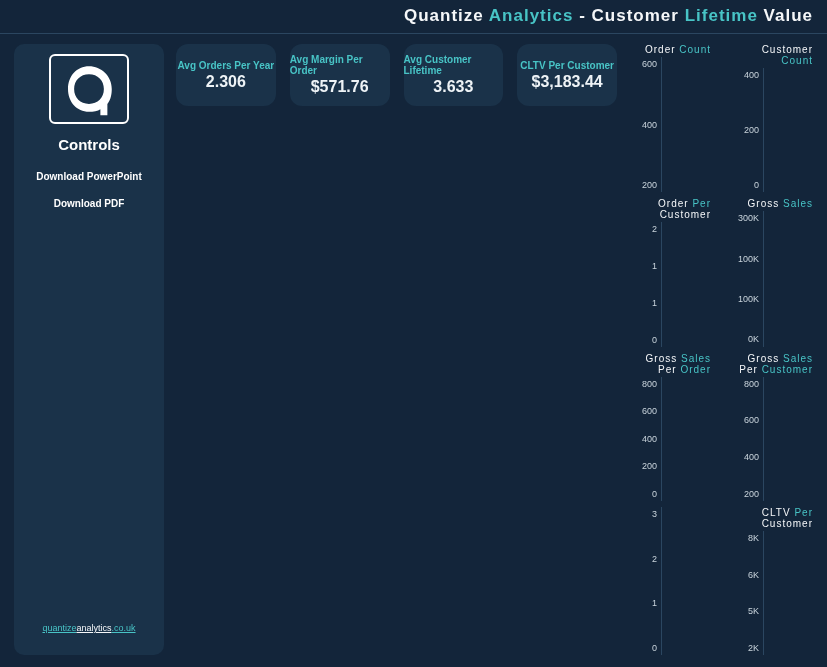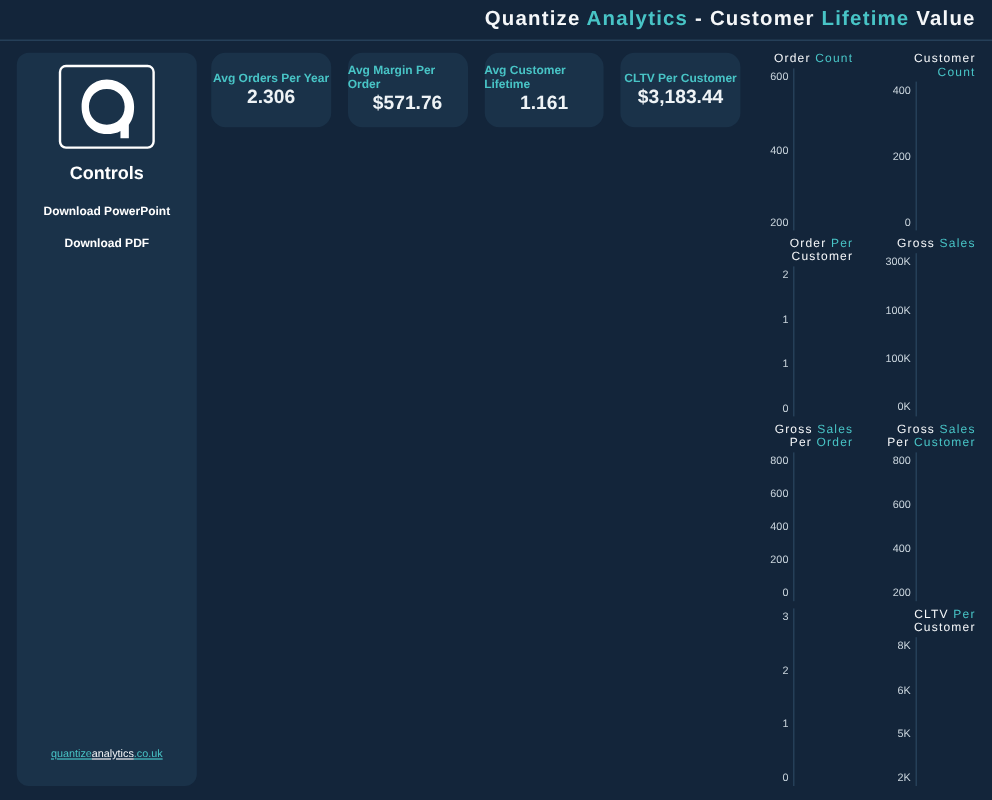--- a/index.html
+++ b/index.html
@@ -161,7 +161,7 @@
         </div>
         <div class="kpi">
           <div class="kpi-label">Avg Customer Lifetime</div>
-          <div class="kpi-value">1.161</div>
+          <div class="kpi-value">3.633</div>
         </div>
         <div class="kpi">
           <div class="kpi-label">CLTV Per Customer</div>

